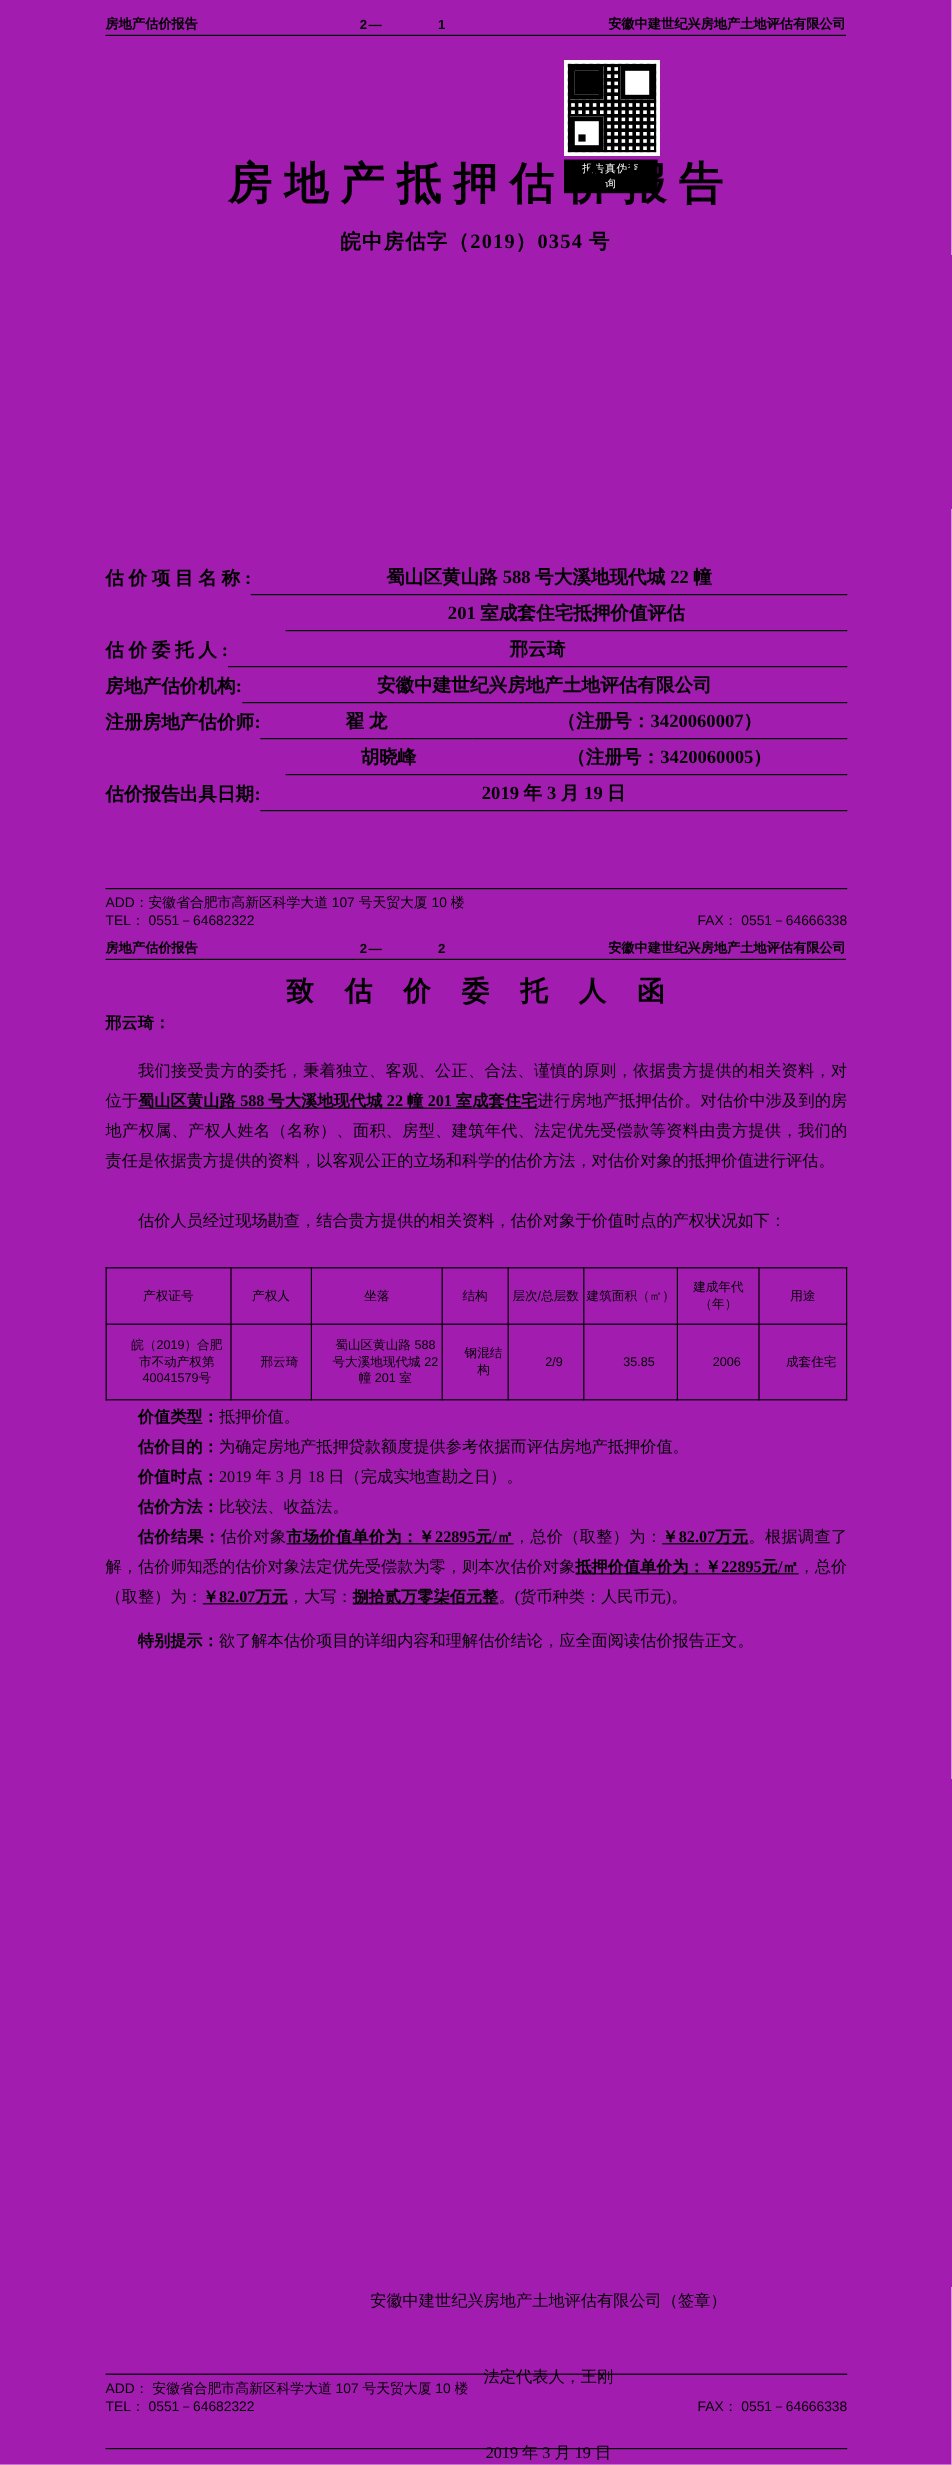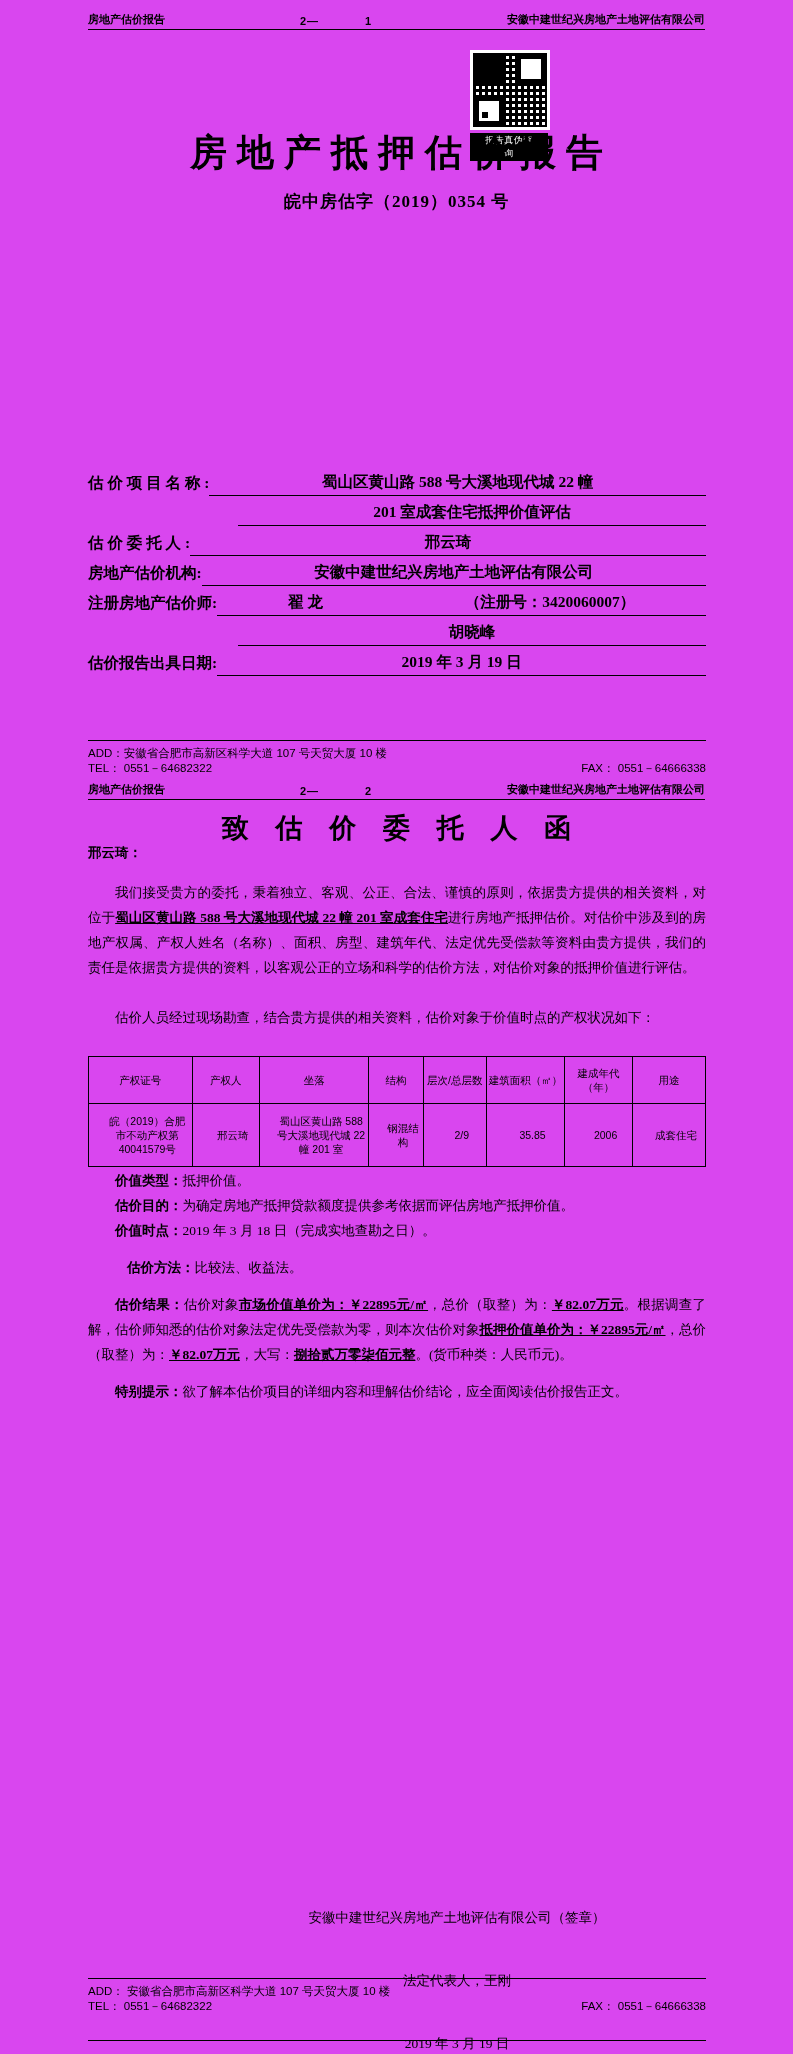--- a/index.html
+++ b/index.html
@@ -17,7 +17,7 @@
     position: relative;
     width: 793px;
     min-height: 2054px;
-    background: #d946ef;
+    background: #a21caf;
     overflow: hidden;
   }
 

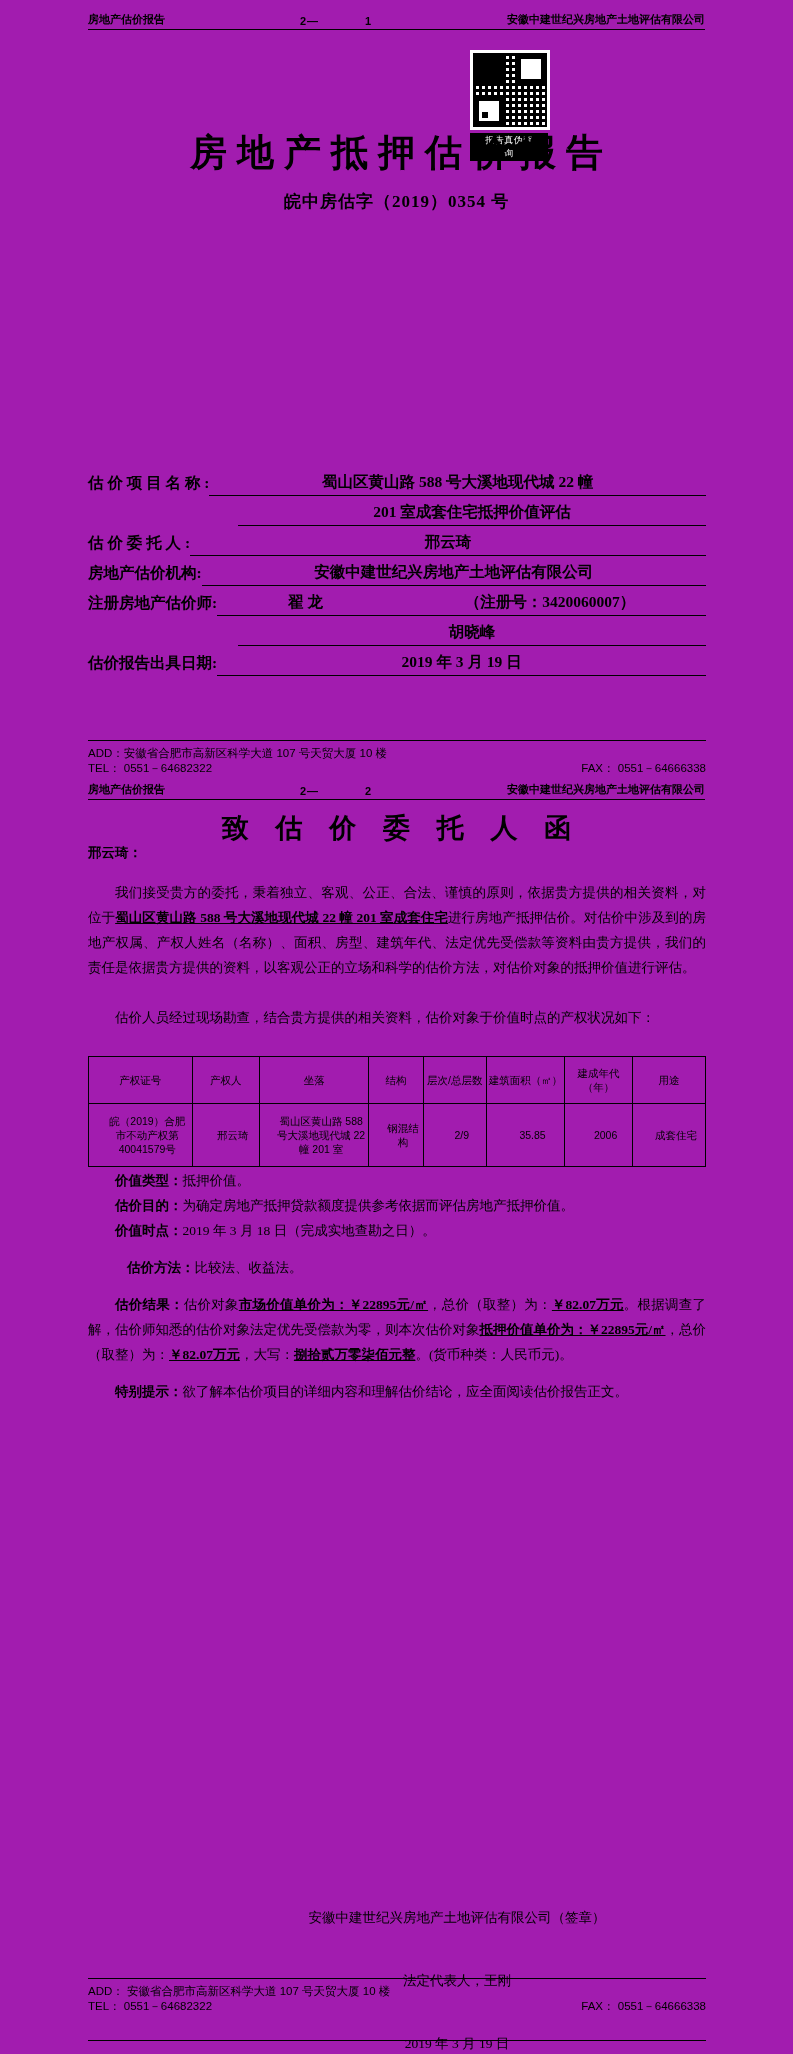--- a/index.html
+++ b/index.html
@@ -294,6 +294,7 @@
     <div class="cf-row cont">
       <span class="cf-spacer"></span>
       <span class="cf-val">胡晓峰</span>
+      <span class="cf-val">（注册号：3420060005）</span>
     </div>
 
     <div class="cf-row">

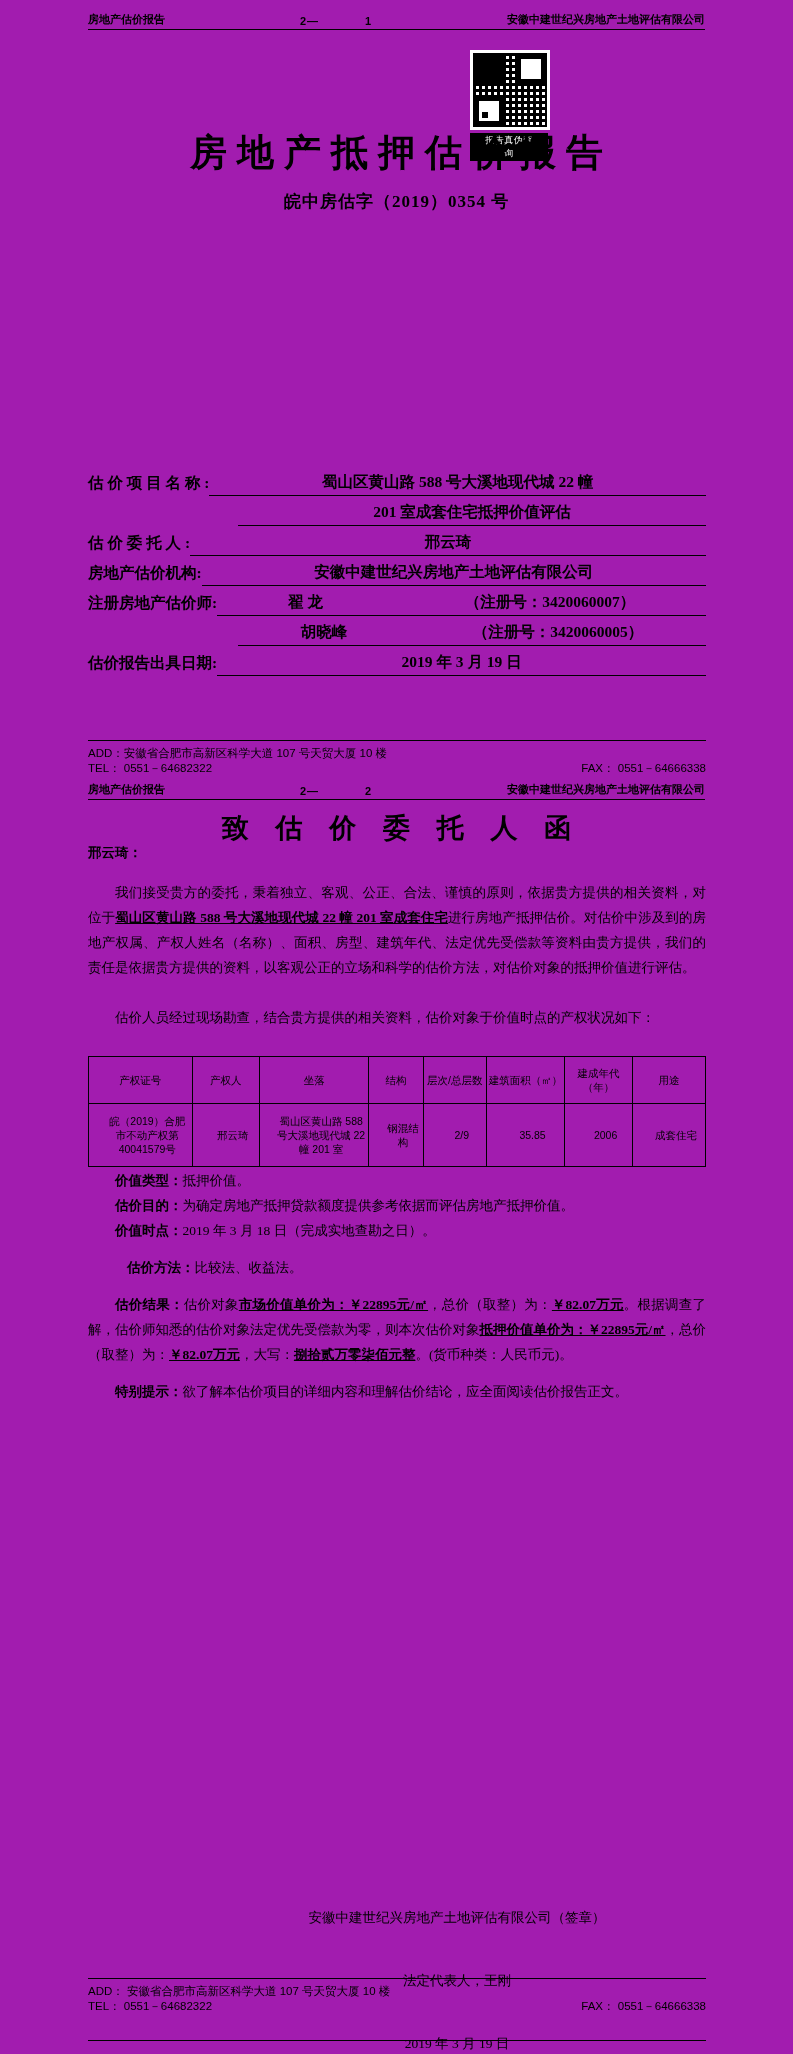--- a/index.html
+++ b/index.html
@@ -165,7 +165,7 @@
     left: 0;
     width: 793px;
     text-align: center;
-    font-size: 27px;
+    font-size: 23px;
     font-weight: bold;
     letter-spacing: 10px;
     text-indent: 10px;

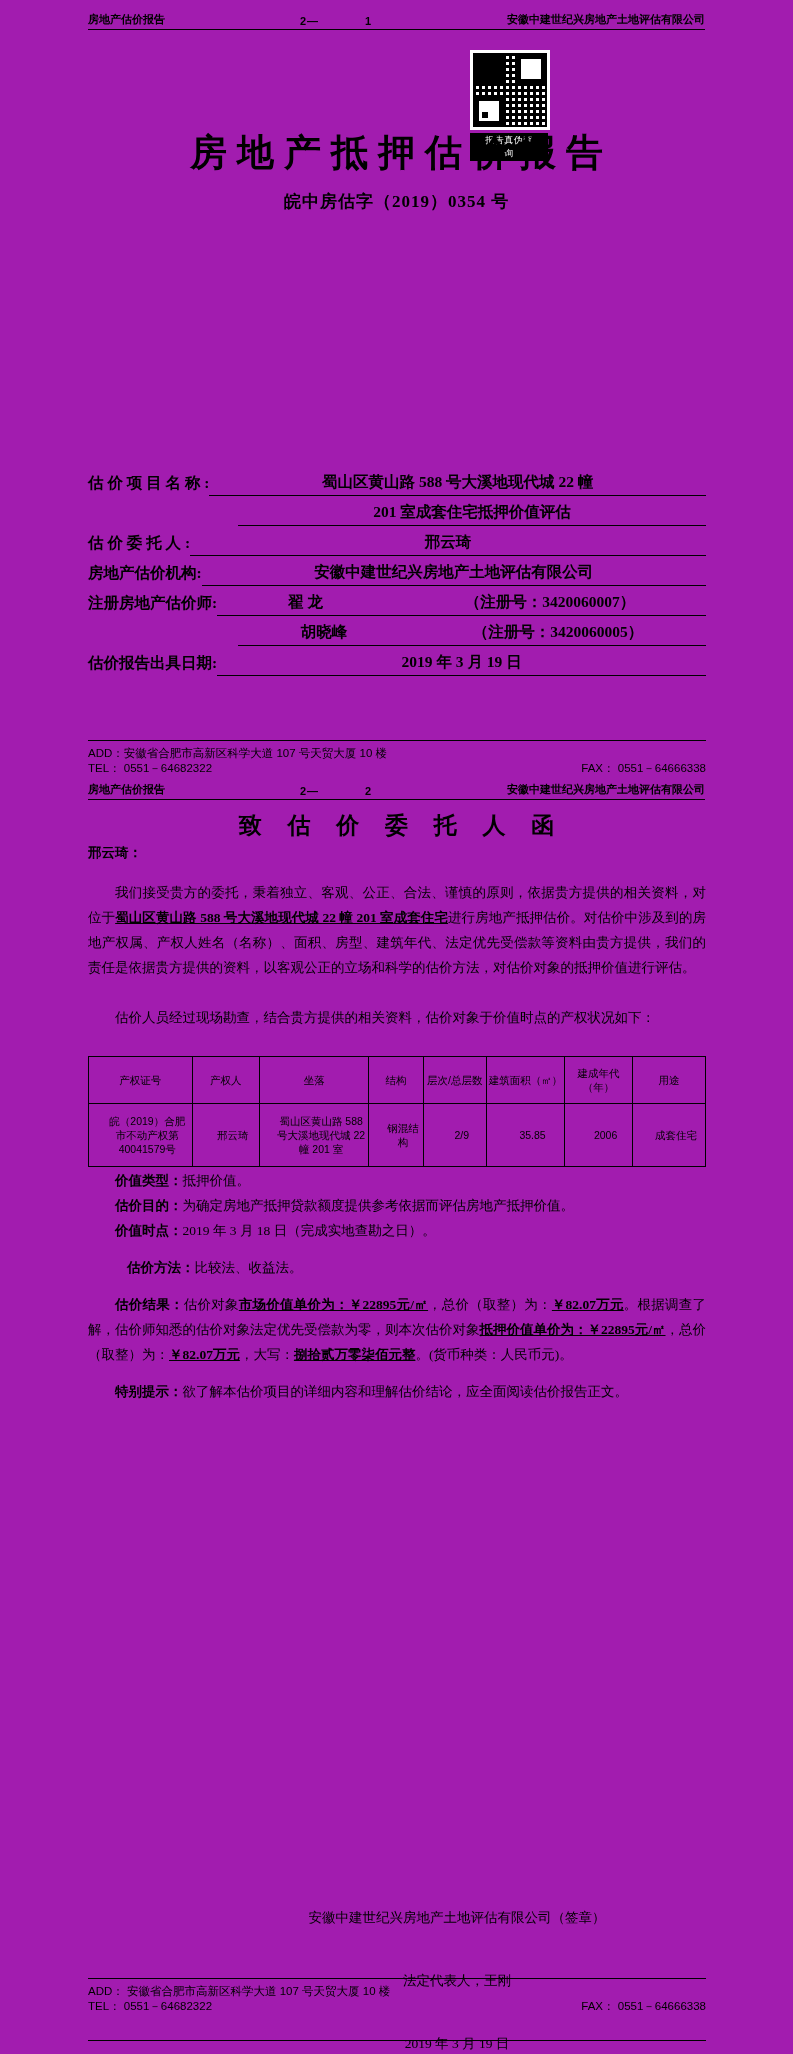--- a/index.html
+++ b/index.html
@@ -385,7 +385,7 @@
     <p class="para" style="margin:0;">
       <span class="b">价值时点：</span><span>2019 年 3 月 18 日（完成实地查勘之日）。</span>
     </p>
-    <p class="para" style="margin:12px;">
+    <p class="para" style="margin:0;">
       <span class="b">估价方法：</span><span>比较法、收益法。</span>
     </p>
     <p class="para" style="margin:0;">

